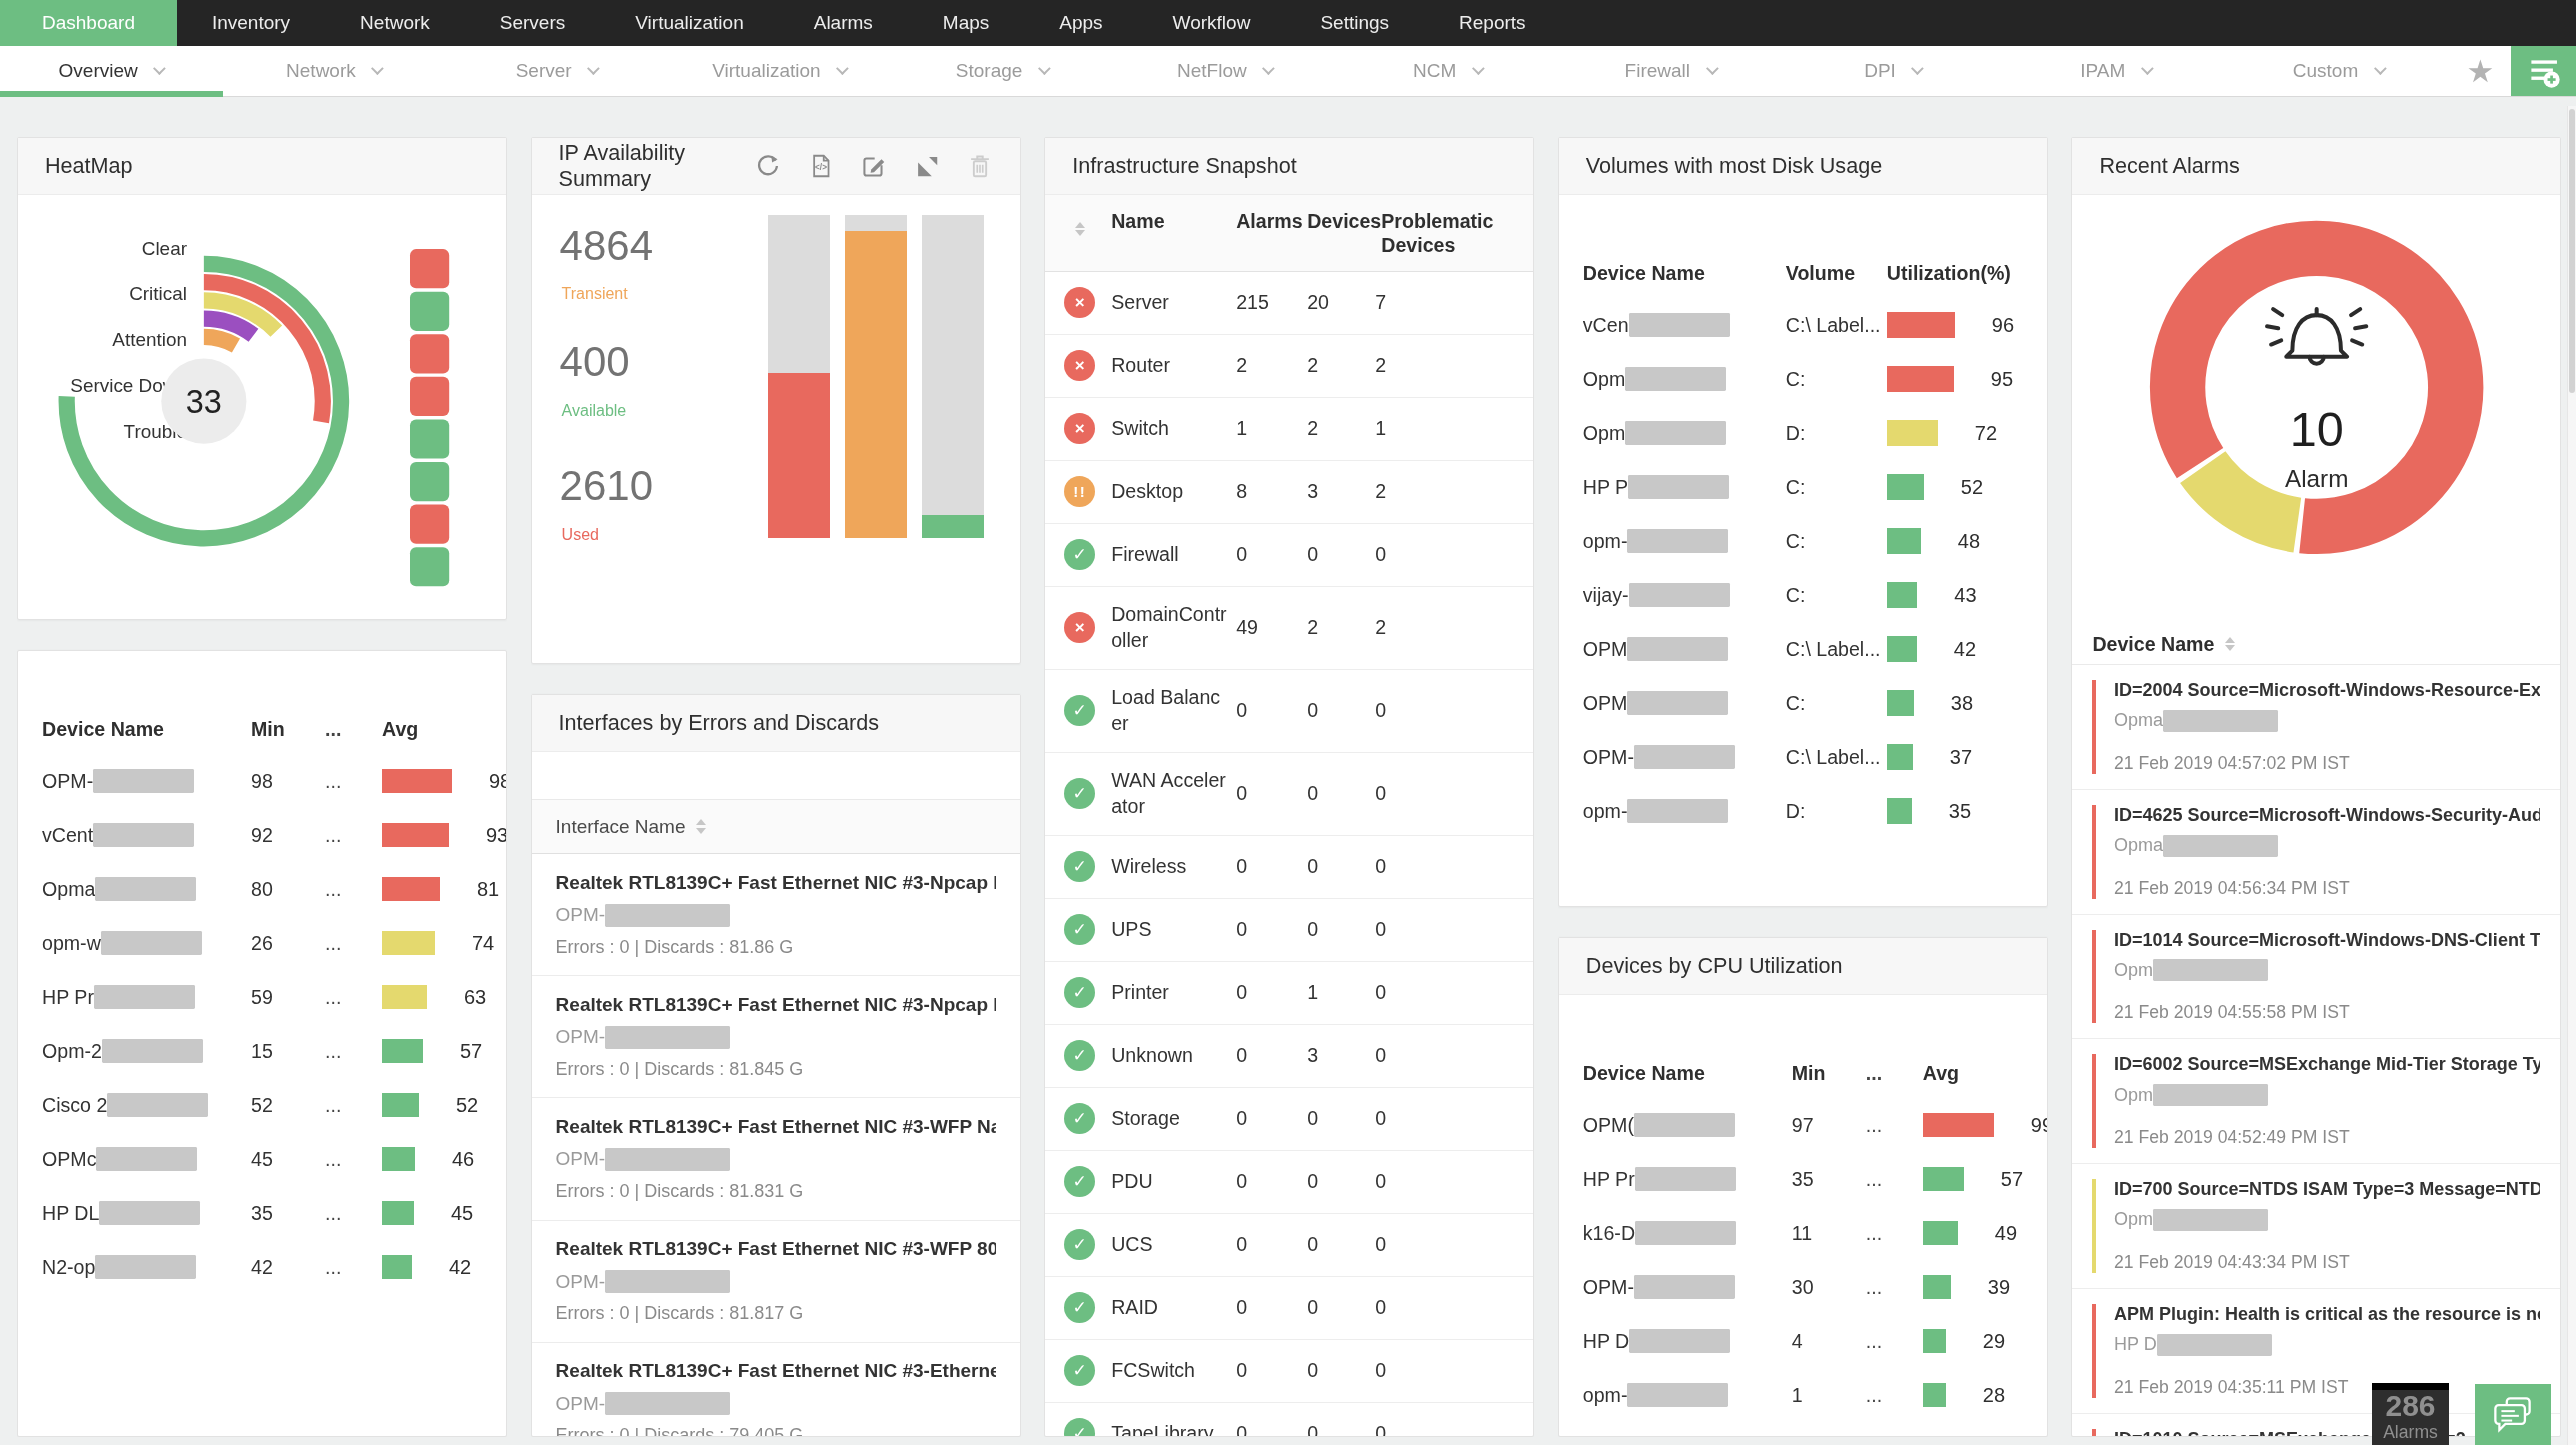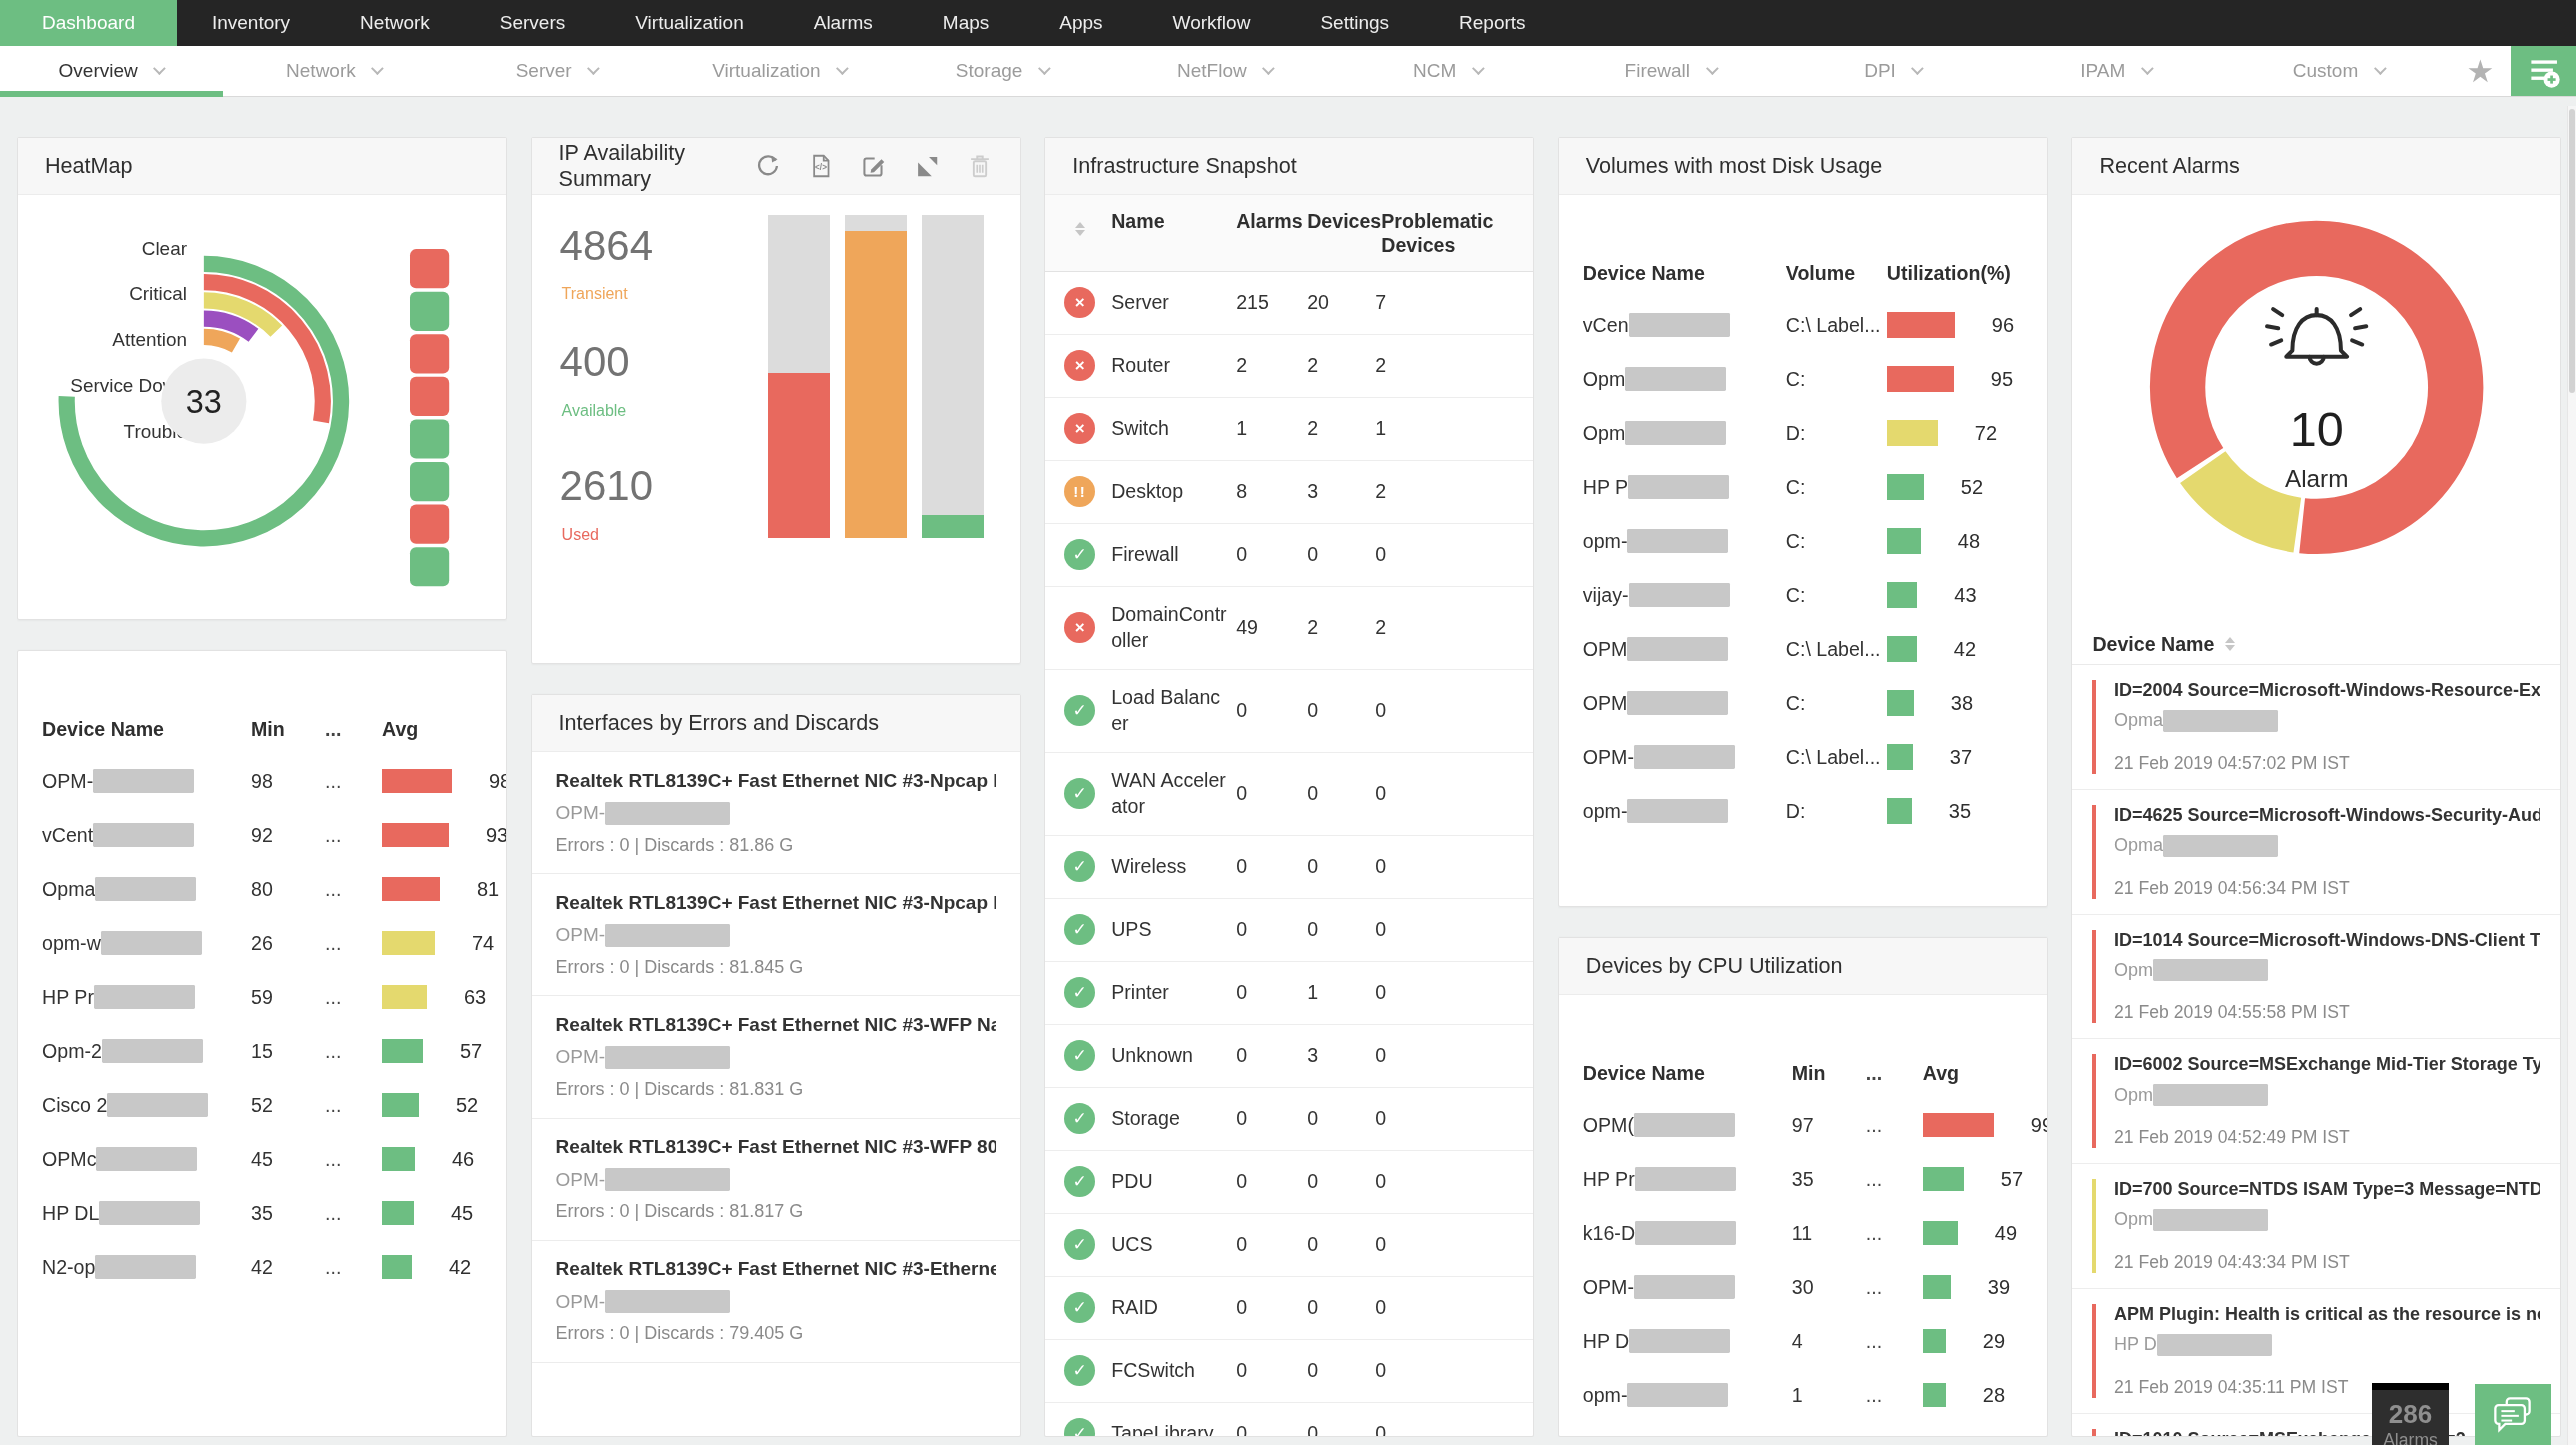--- a/index.html
+++ b/index.html
@@ -388,6 +388,13 @@
         <span>Interfaces by Errors and Discards</span>
       </div>
       <div class="card-b" id="interfaces-body">
+          <div class="if-sub">
+            <span>Interface Name</span>
+            <span class="sorticon">
+              <i class="up"></i>
+              <i class="dn"></i>
+            </span>
+          </div>
           <div class="if-row">
             <div class="if-t">Realtek RTL8139C+ Fast Ethernet NIC #3-Npcap Pack...</div>
             <div class="if-d">

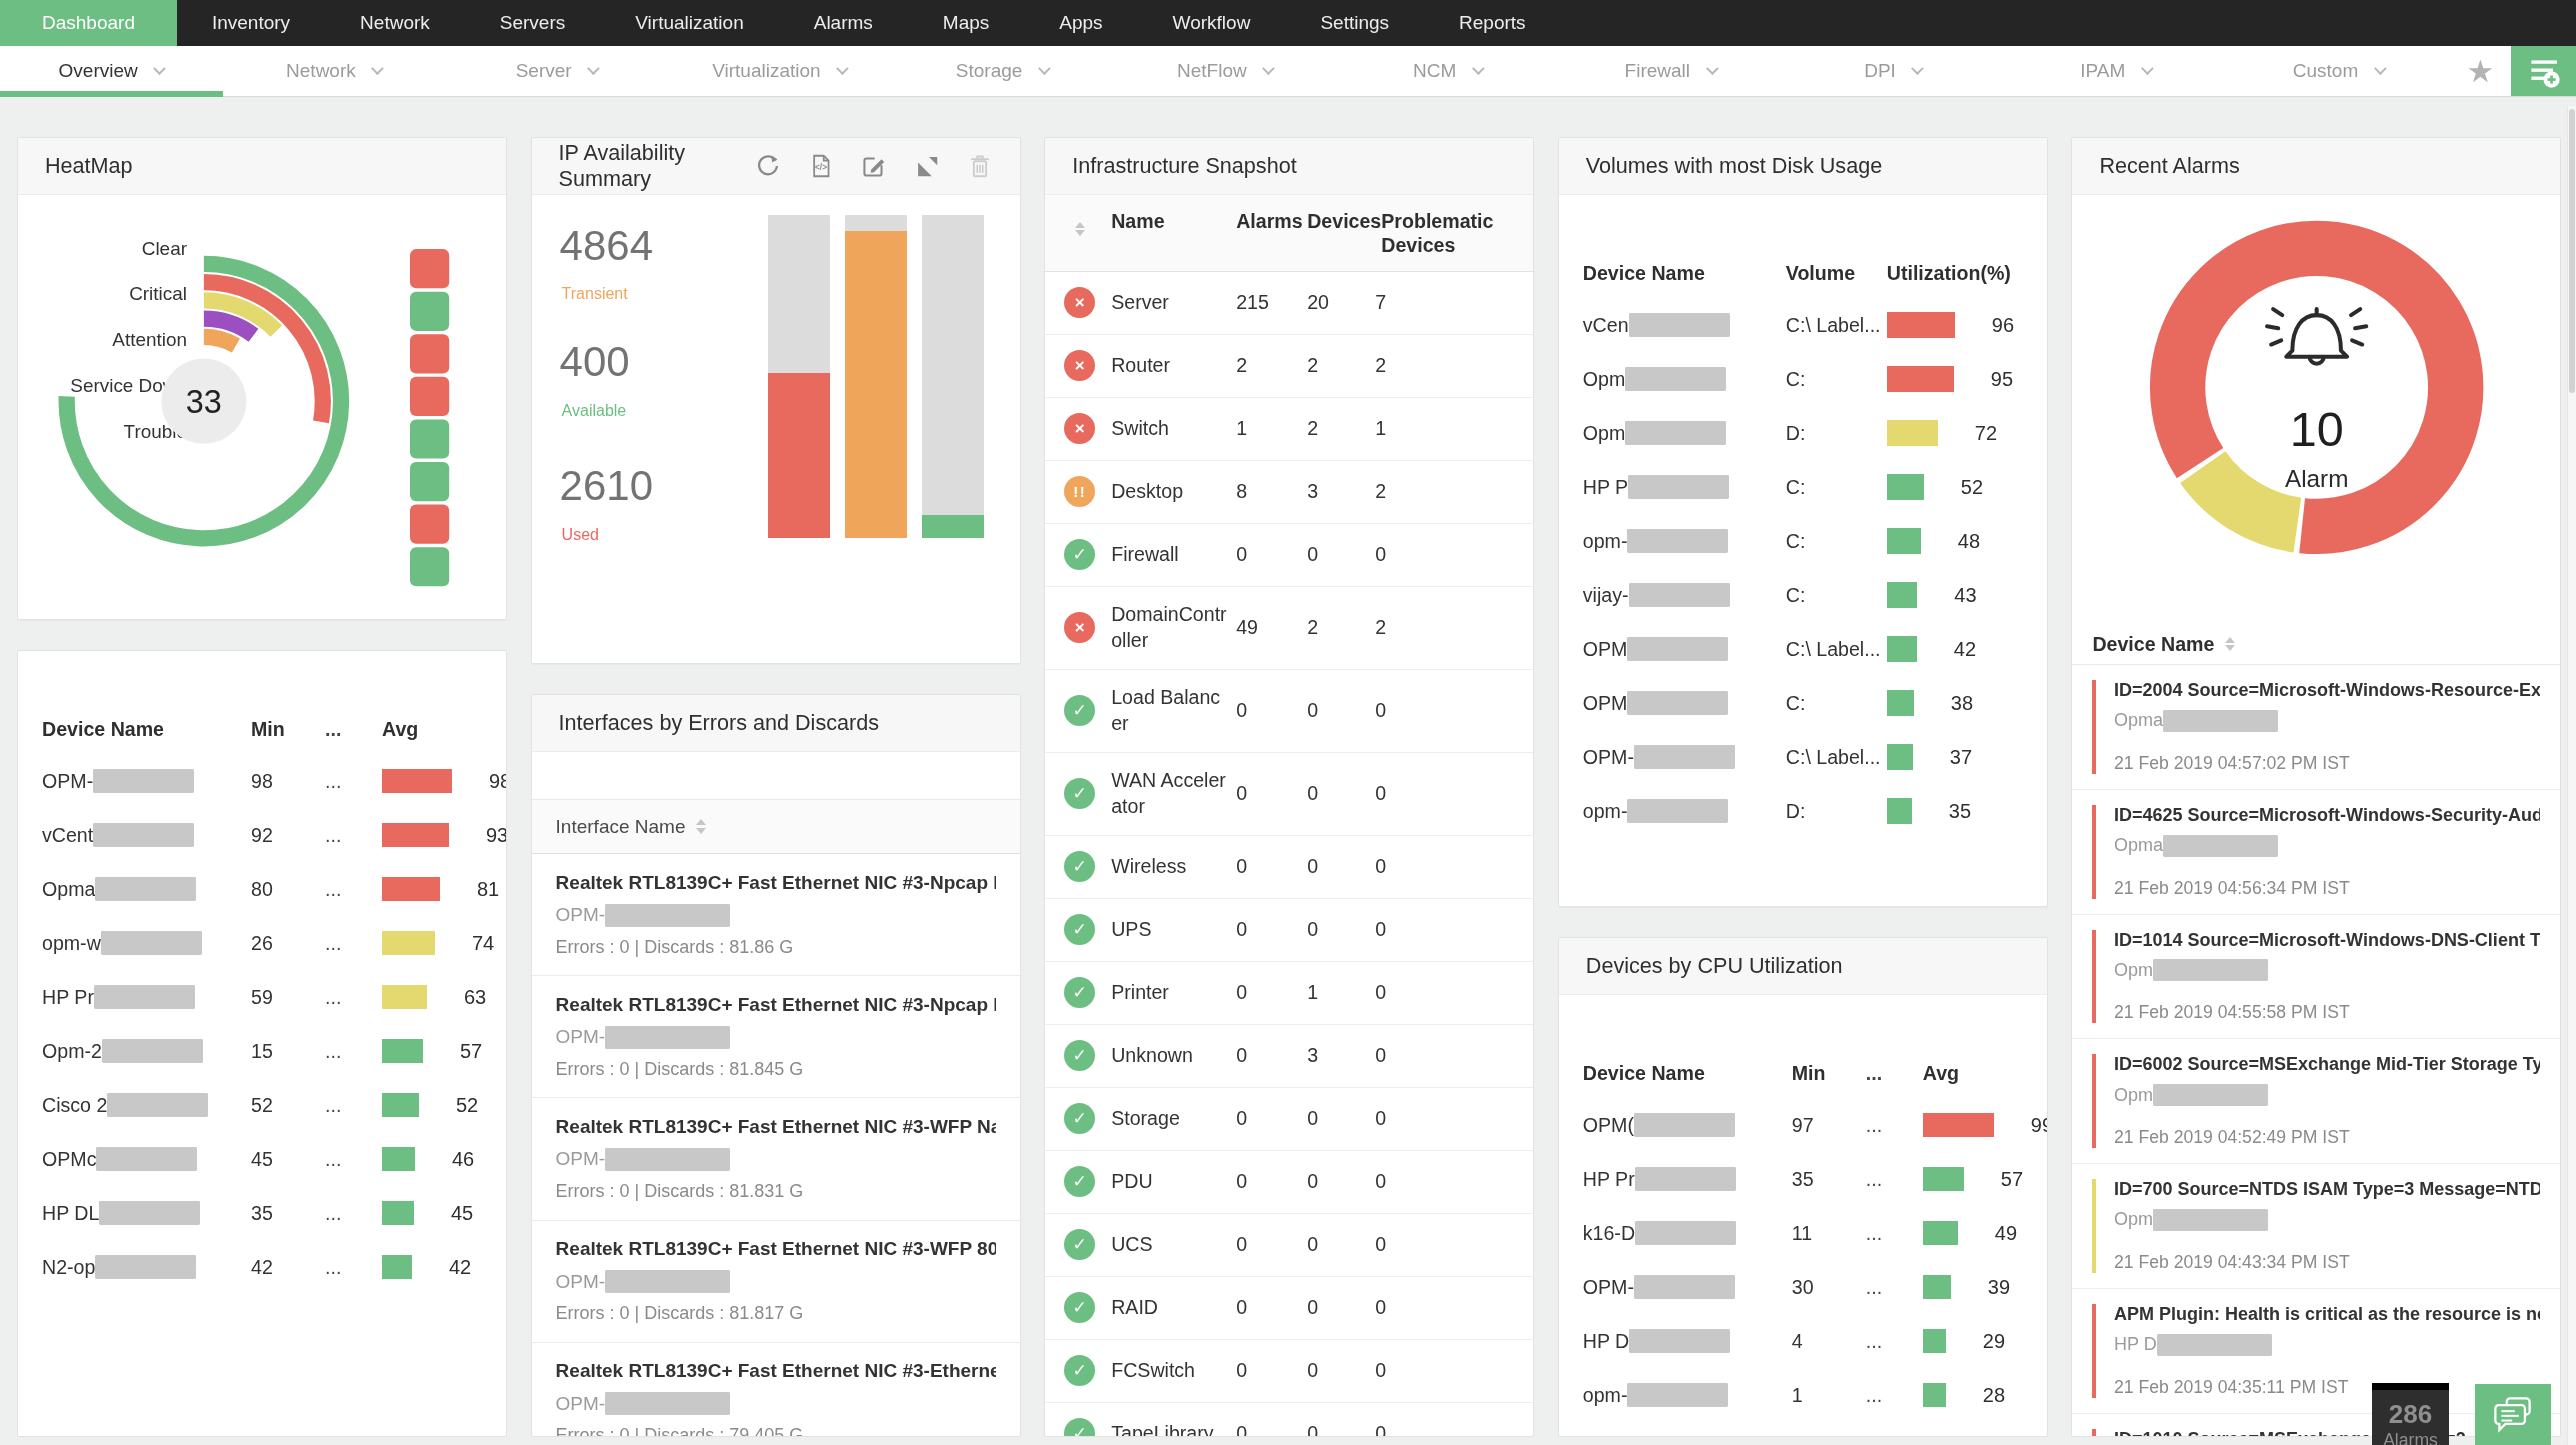--- a/index.html
+++ b/index.html
@@ -86,7 +86,7 @@
 
   
   .alarm-badge{position:absolute;left:2372px;top:1383px;width:77px;height:63px;background:#2e2e2e;border-top:7.4px solid #000;text-align:center;cursor:pointer}
-  .alarm-badge .n{font-size:26px;font-weight:bold;color:#8f8f8f;line-height:32px;margin-top:8px}
+  .alarm-badge .n{font-size:30px;font-weight:bold;color:#8f8f8f;line-height:32px;margin-top:0}
   .alarm-badge .l{font-size:17.6px;color:#8f8f8f}
   .chat-btn{position:absolute;left:2475px;top:1384px;width:76px;height:61px;background:#6dbe82;display:flex;align-items:center;justify-content:center;cursor:pointer}
   .pagebar{position:absolute;right:0;top:106px;bottom:0;width:9.5px;background:#f6f6f6;border-left:0.7px solid #e6e6e6}

